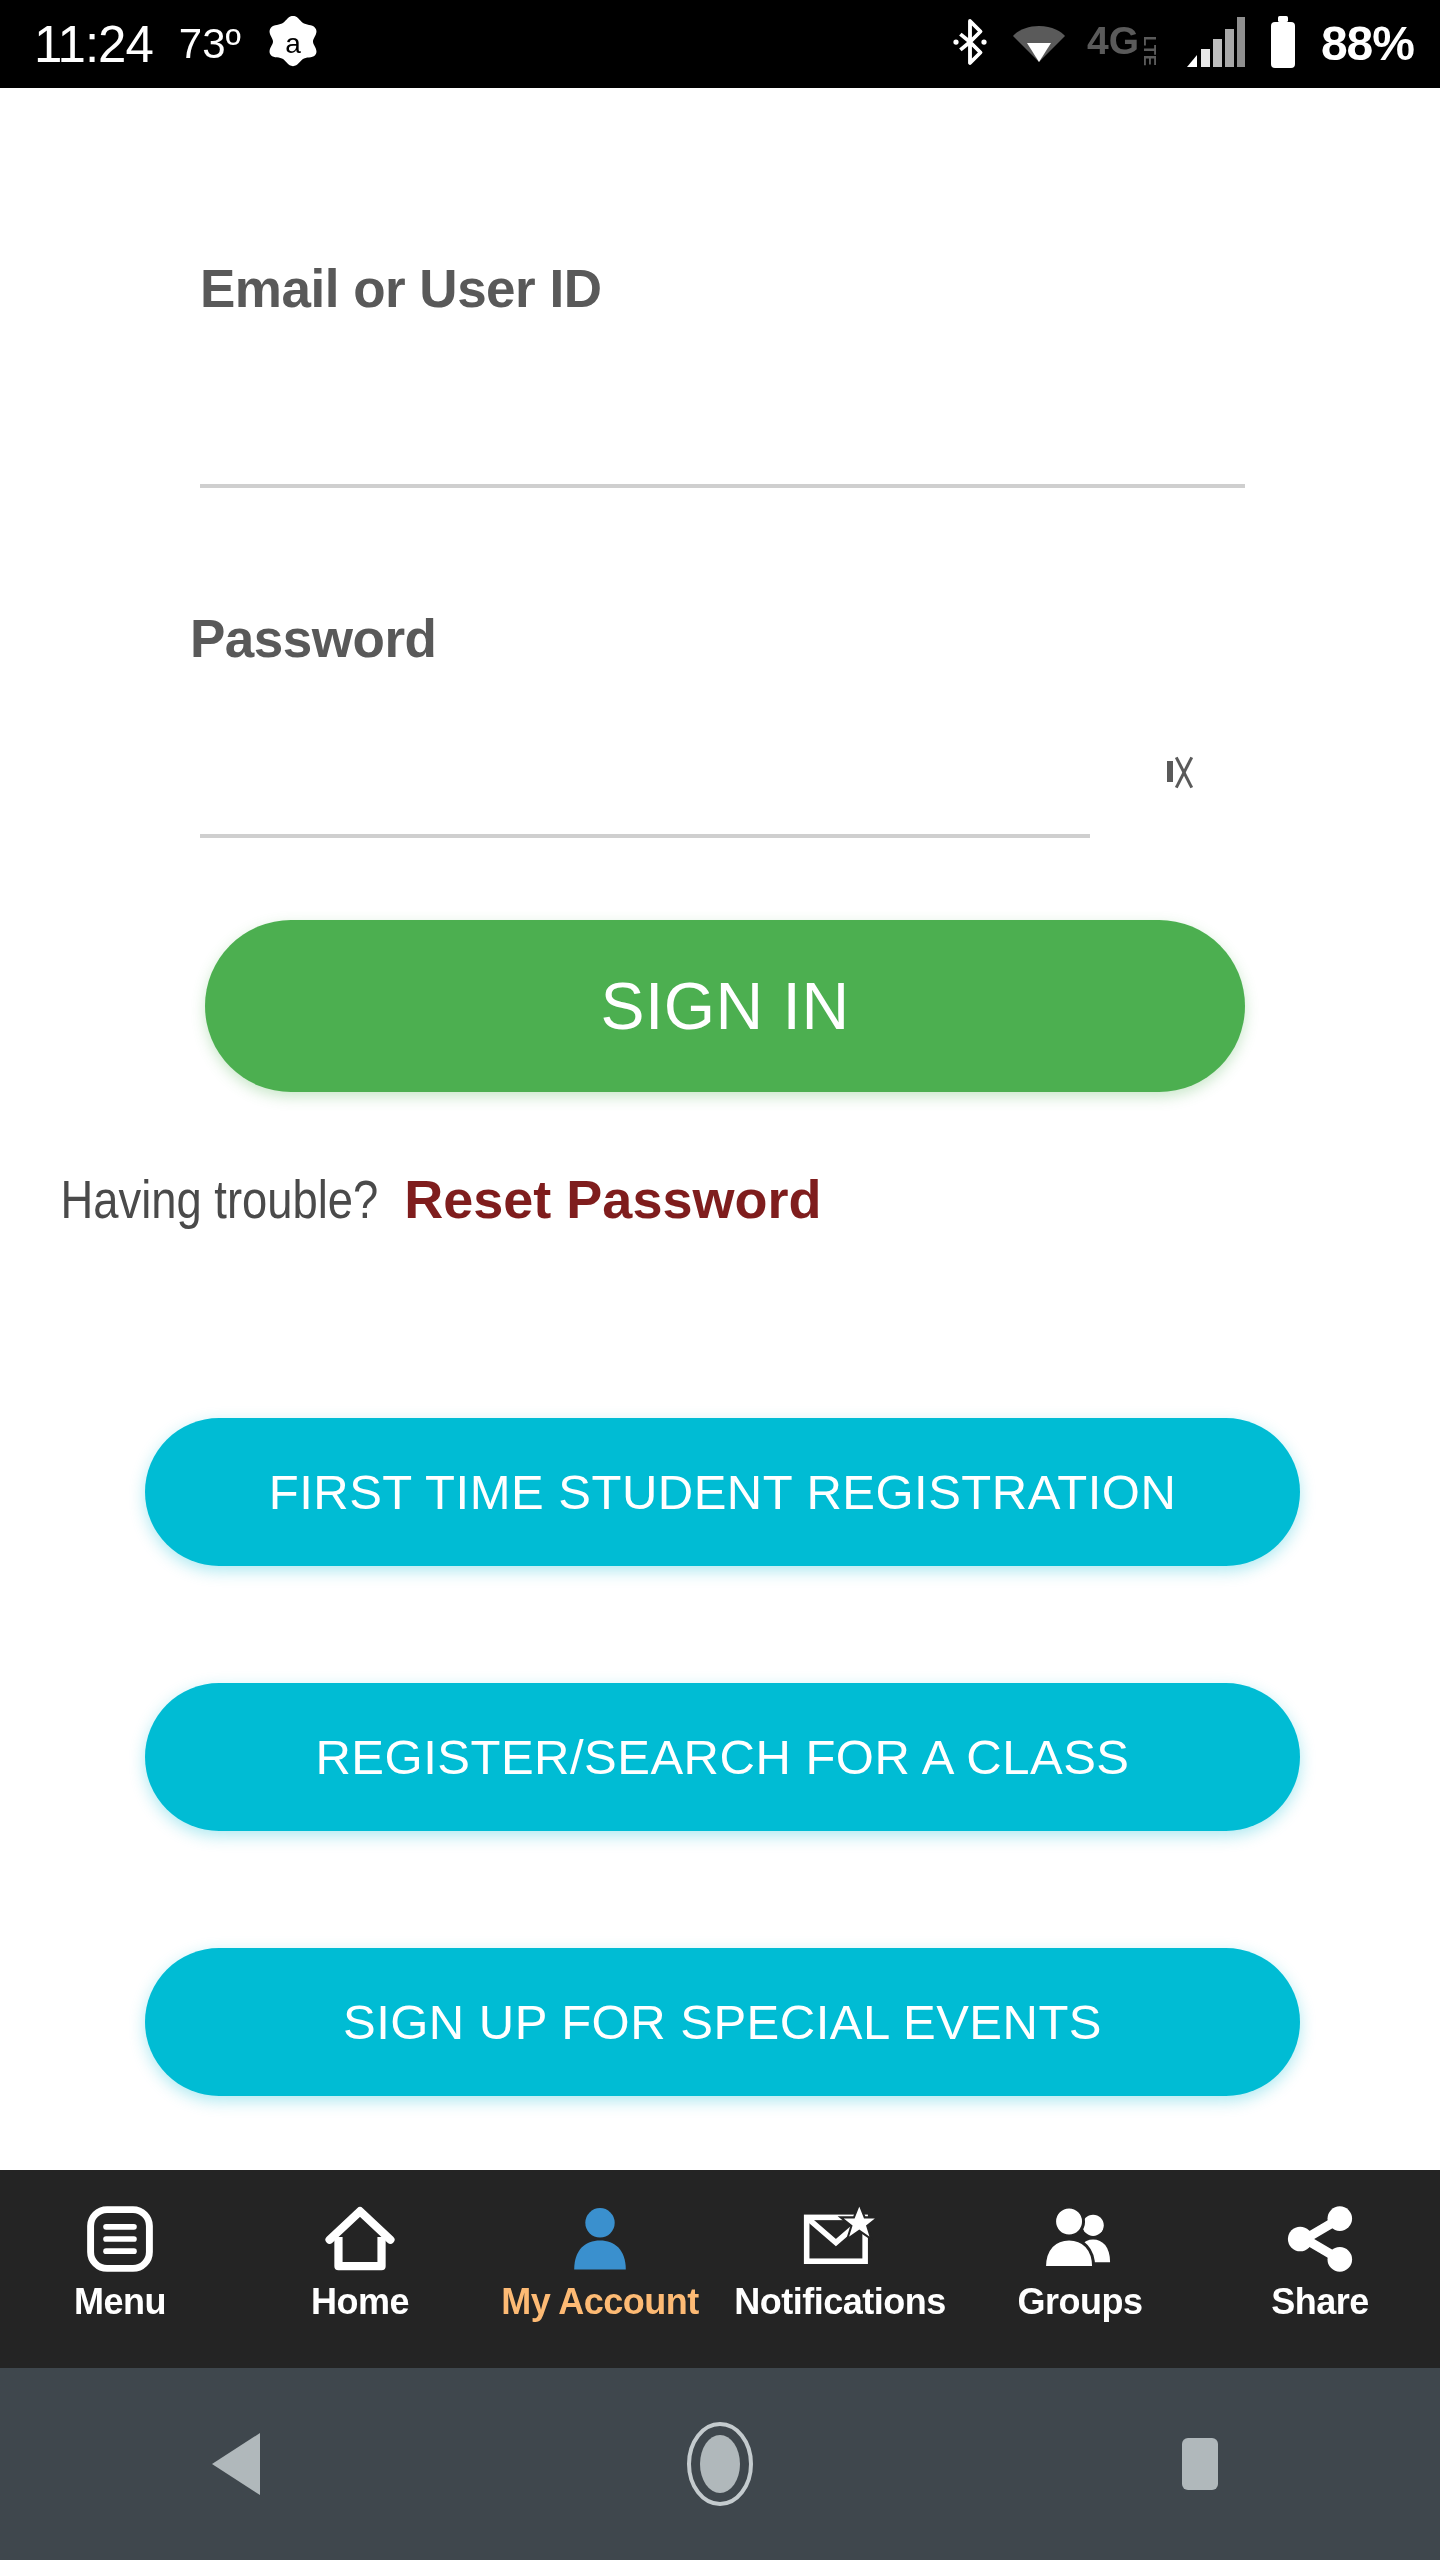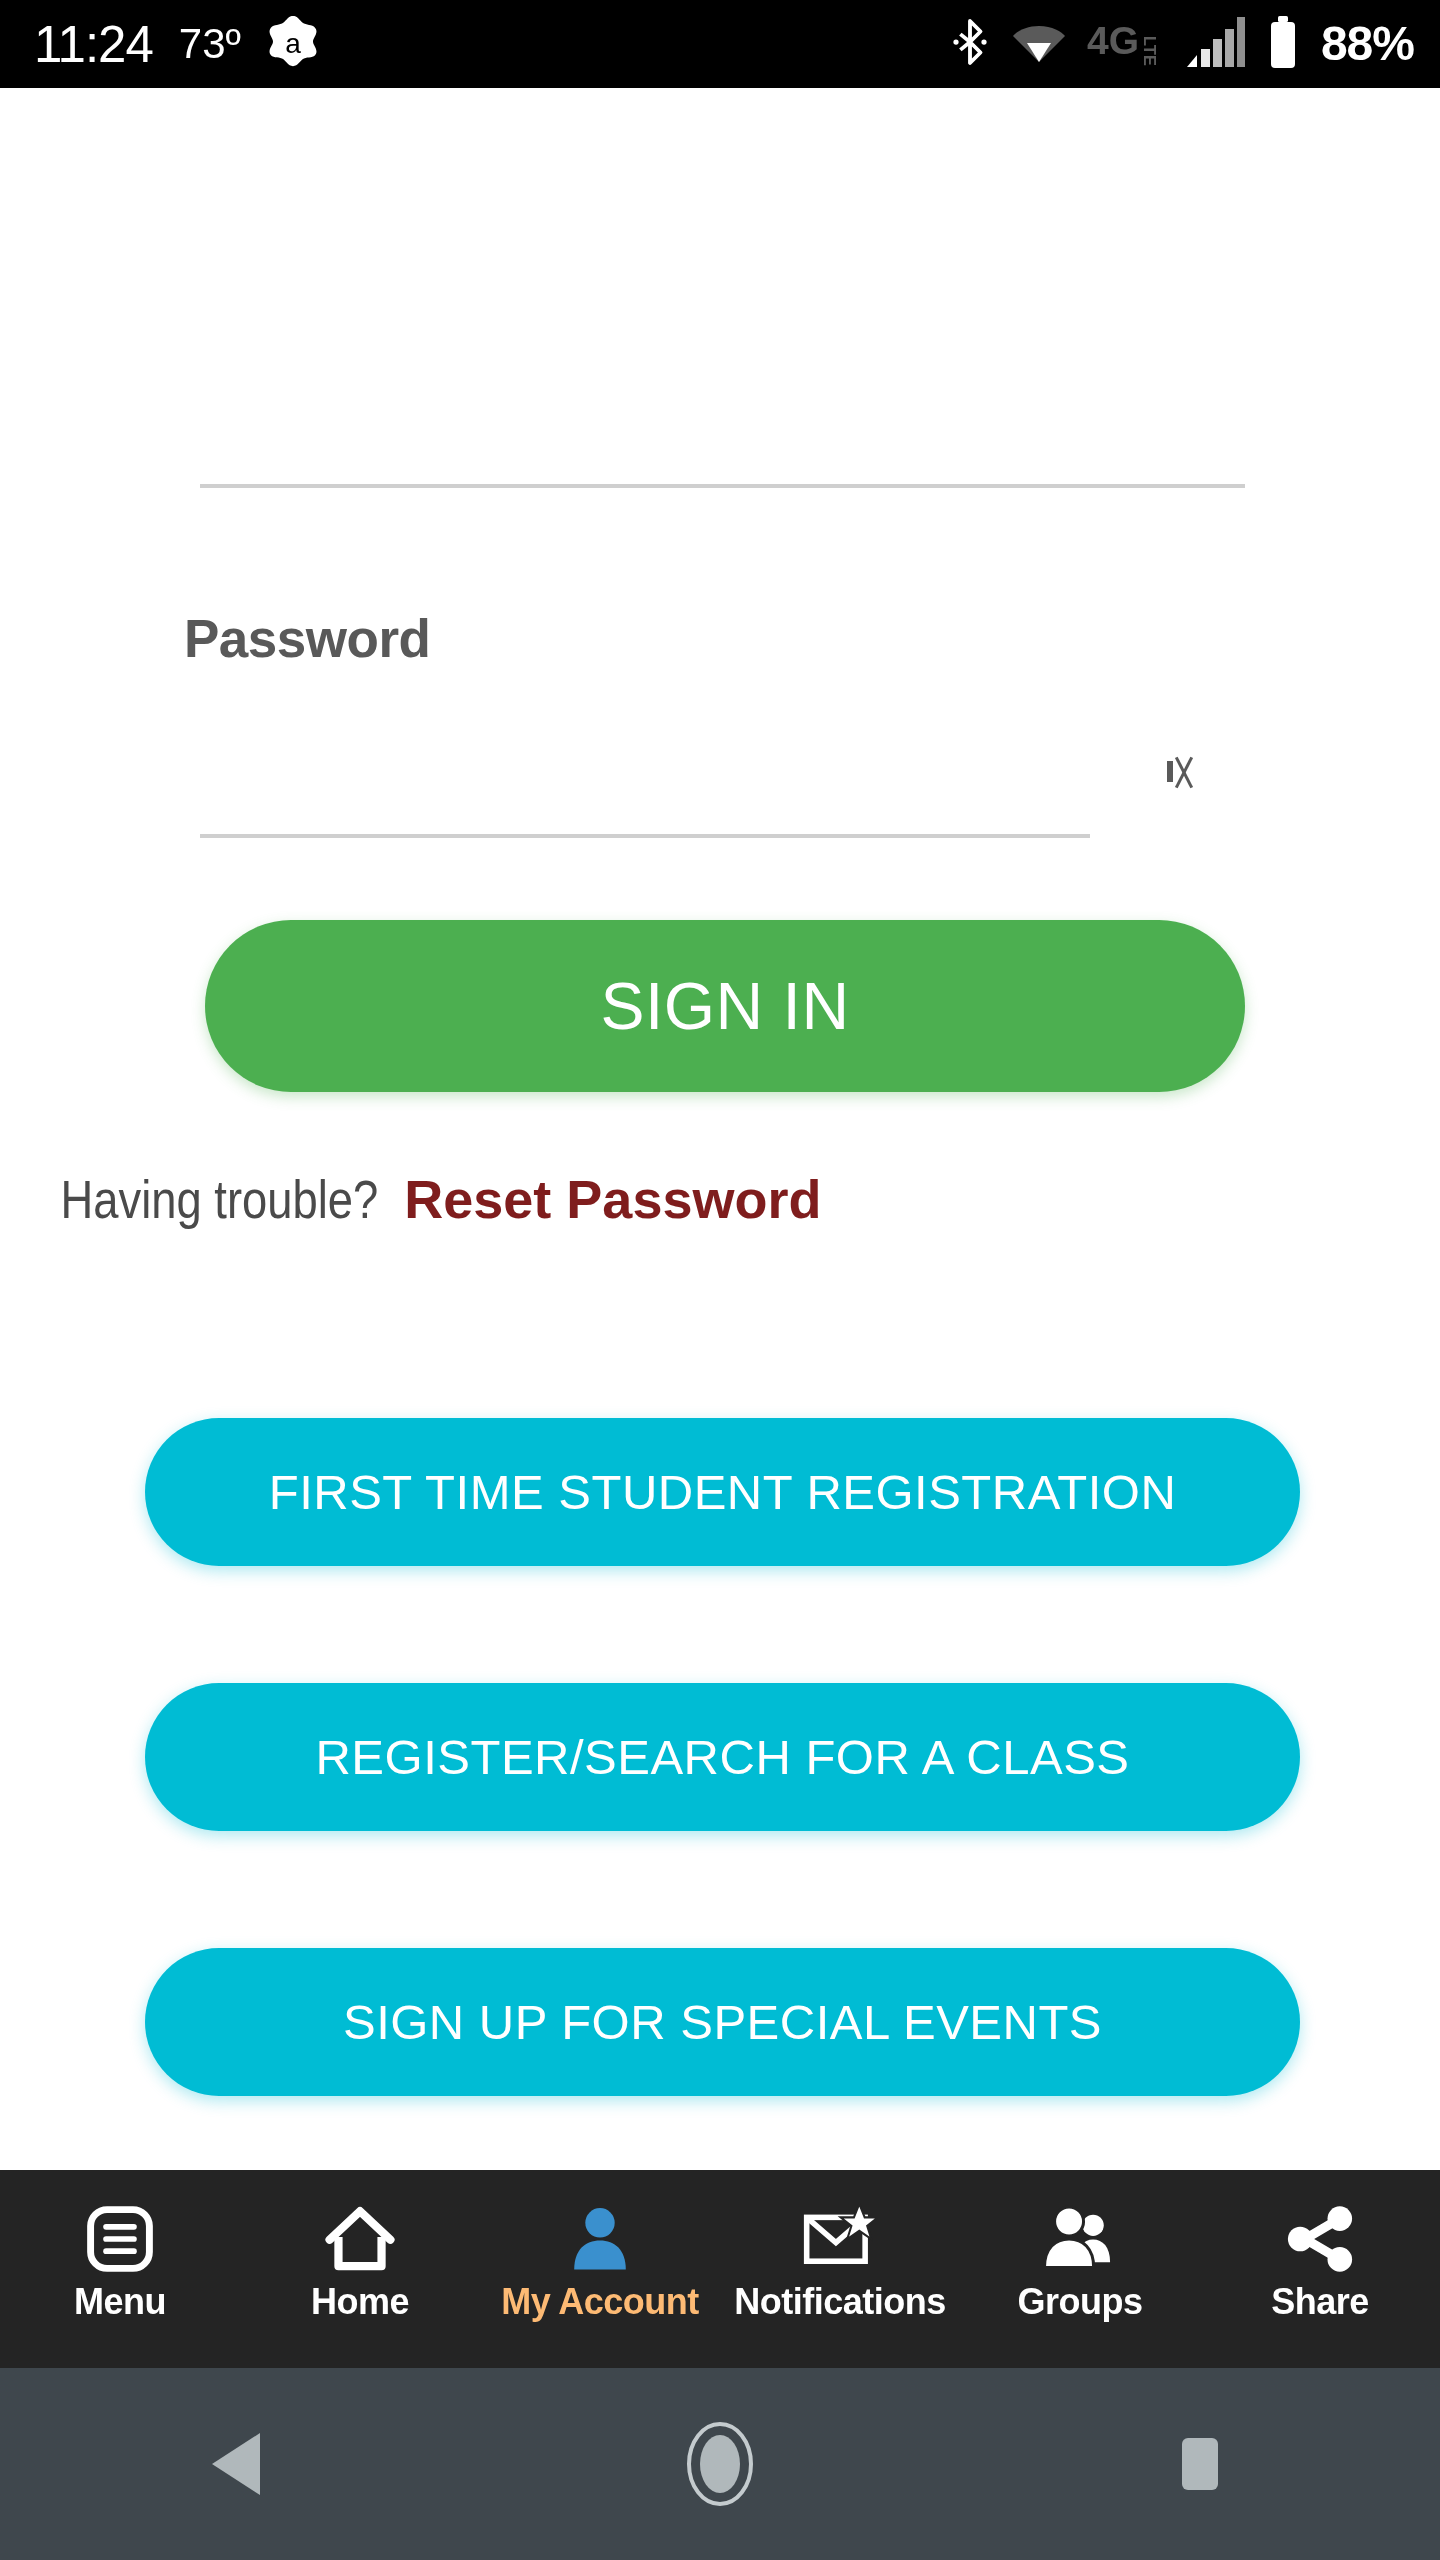--- a/index.html
+++ b/index.html
@@ -187,6 +187,7 @@
     </div>
   </div>
 
+  <label class="field-label" id="email-label">Email or User ID</label>
   <input class="field-input" id="email-input" type="text" placeholder="" style="">
   <div class="field-underline" id="email-underline"></div>
 

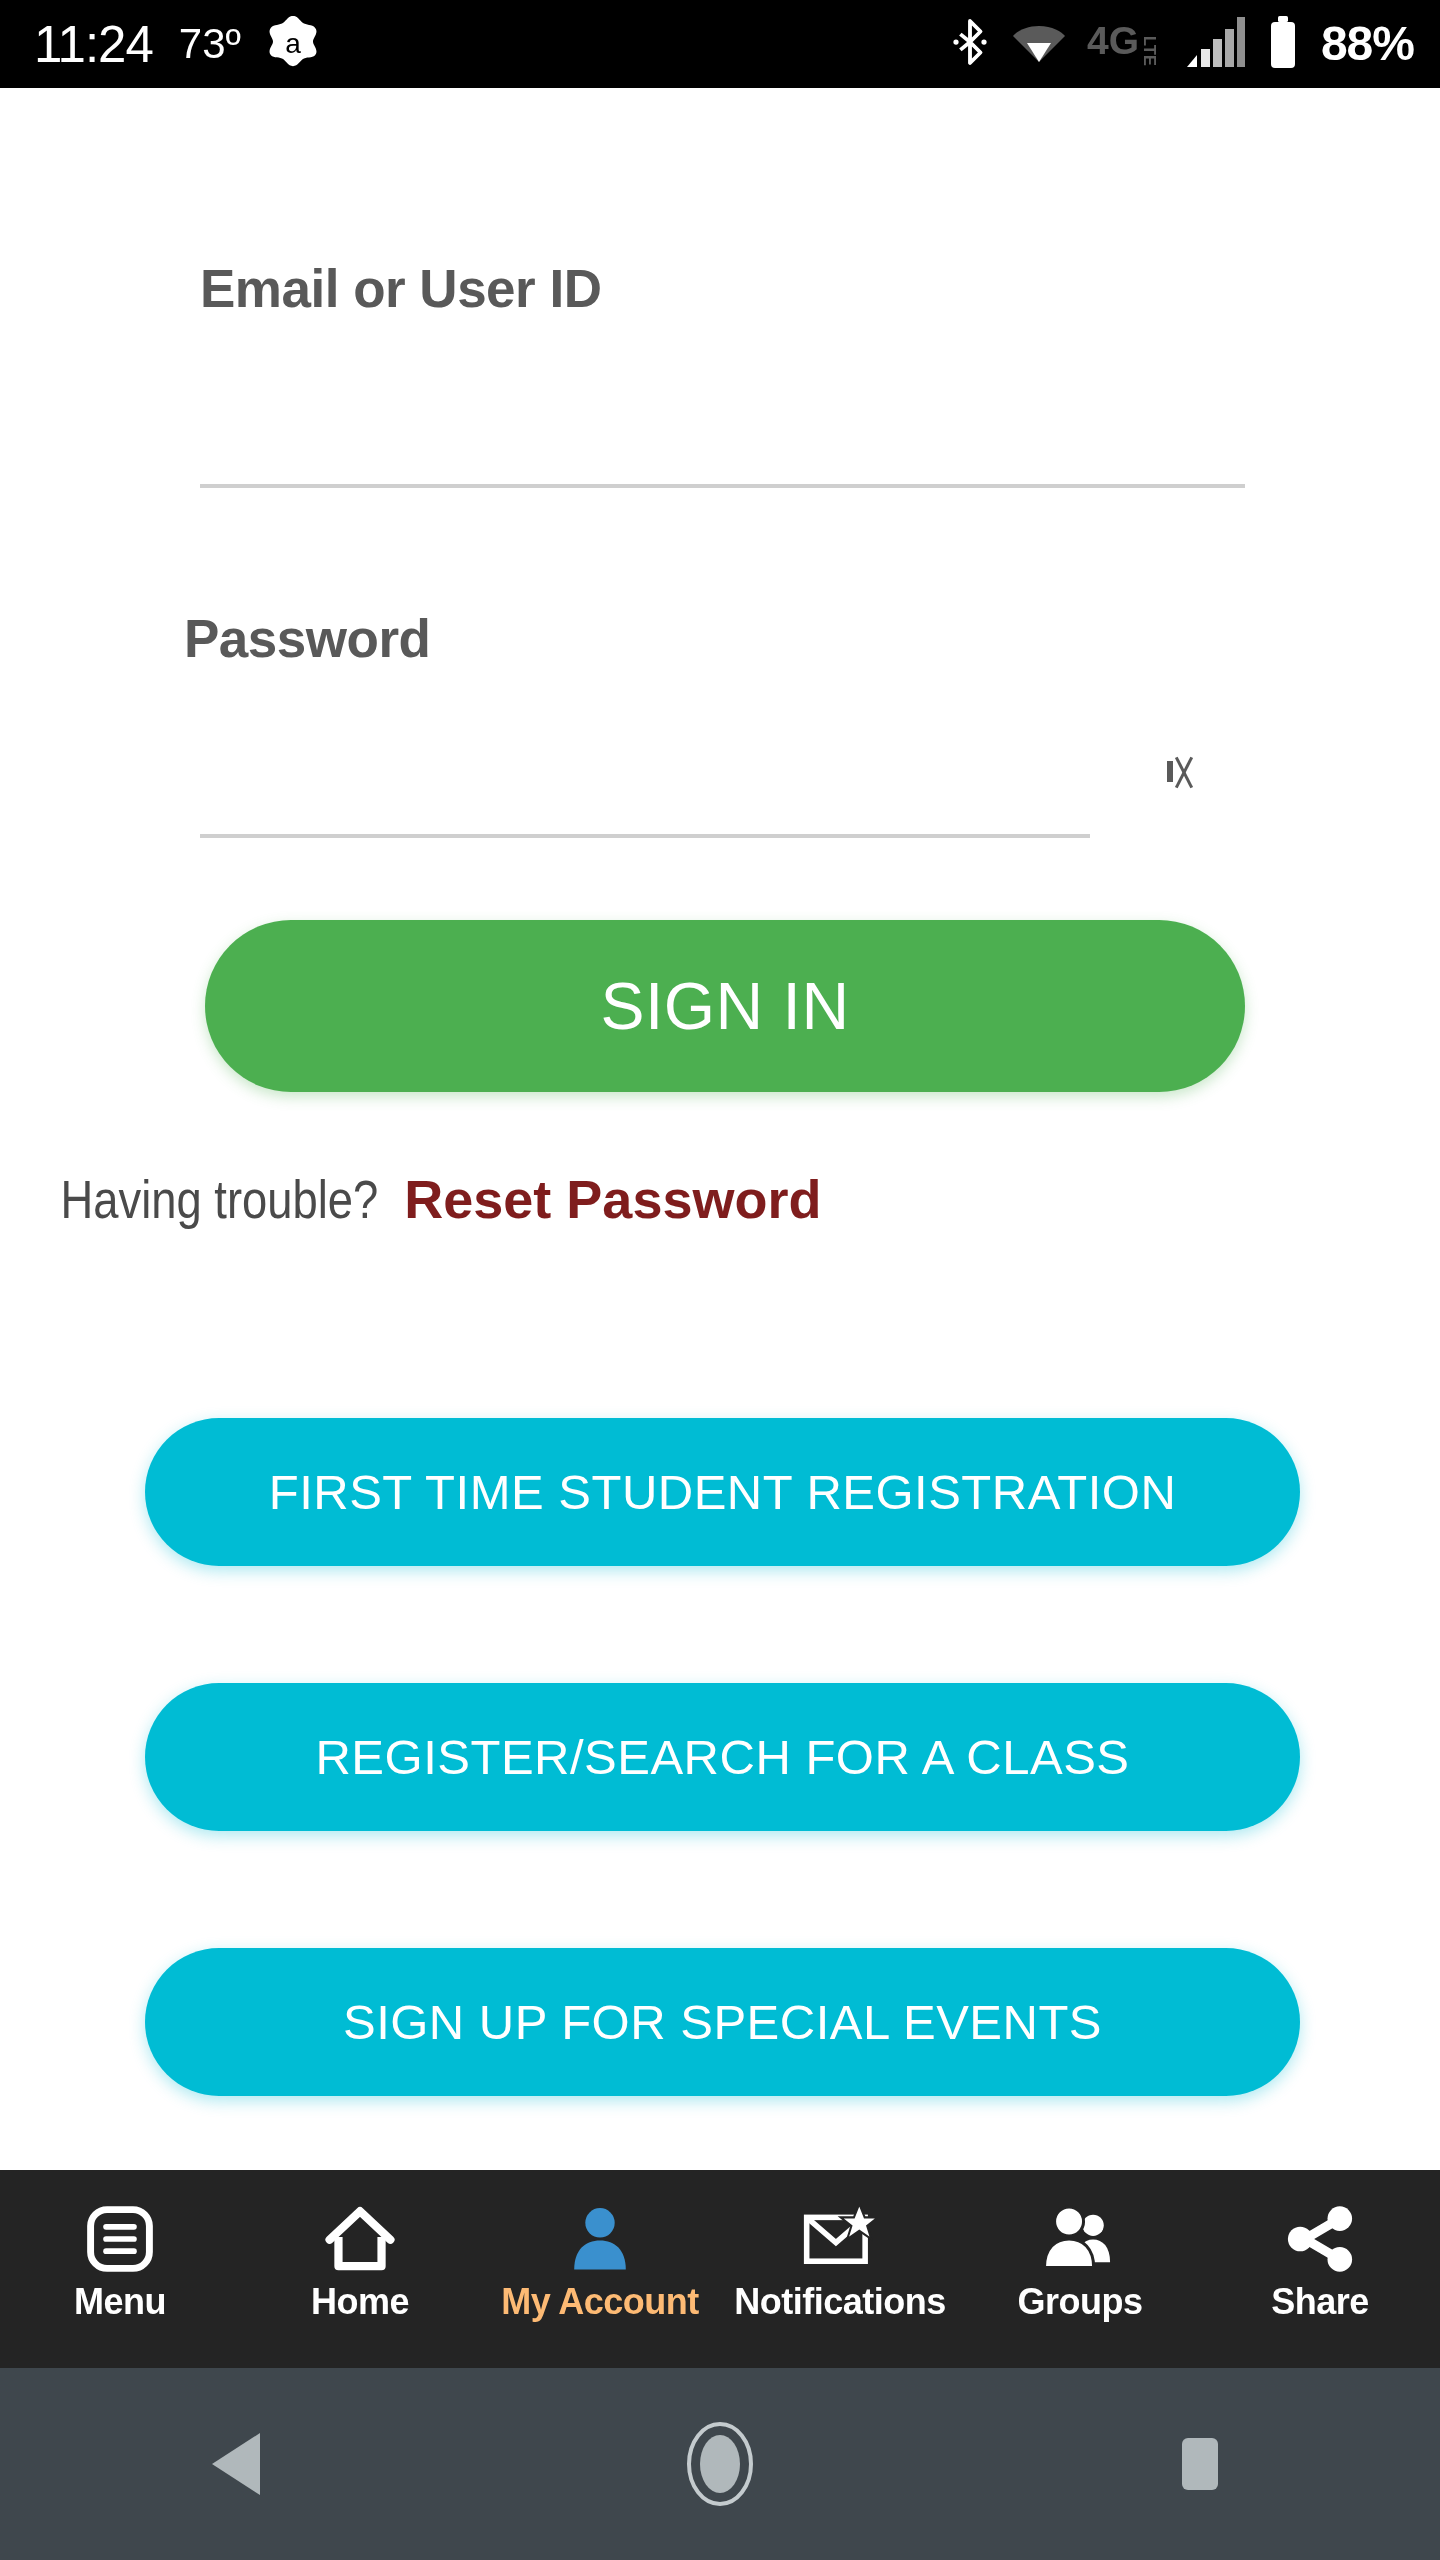--- a/index.html
+++ b/index.html
@@ -29,7 +29,7 @@
     font-size:53px; font-weight:700; letter-spacing:-0.5px; white-space:nowrap;
   }
   #email-label { left:200px; top:258px; }
-  #password-label { left:184px; top:608px; }
+  #password-label { left:190px; top:608px; }
 
   .field-input {
     position:absolute; background:transparent; border:none; outline:none;

